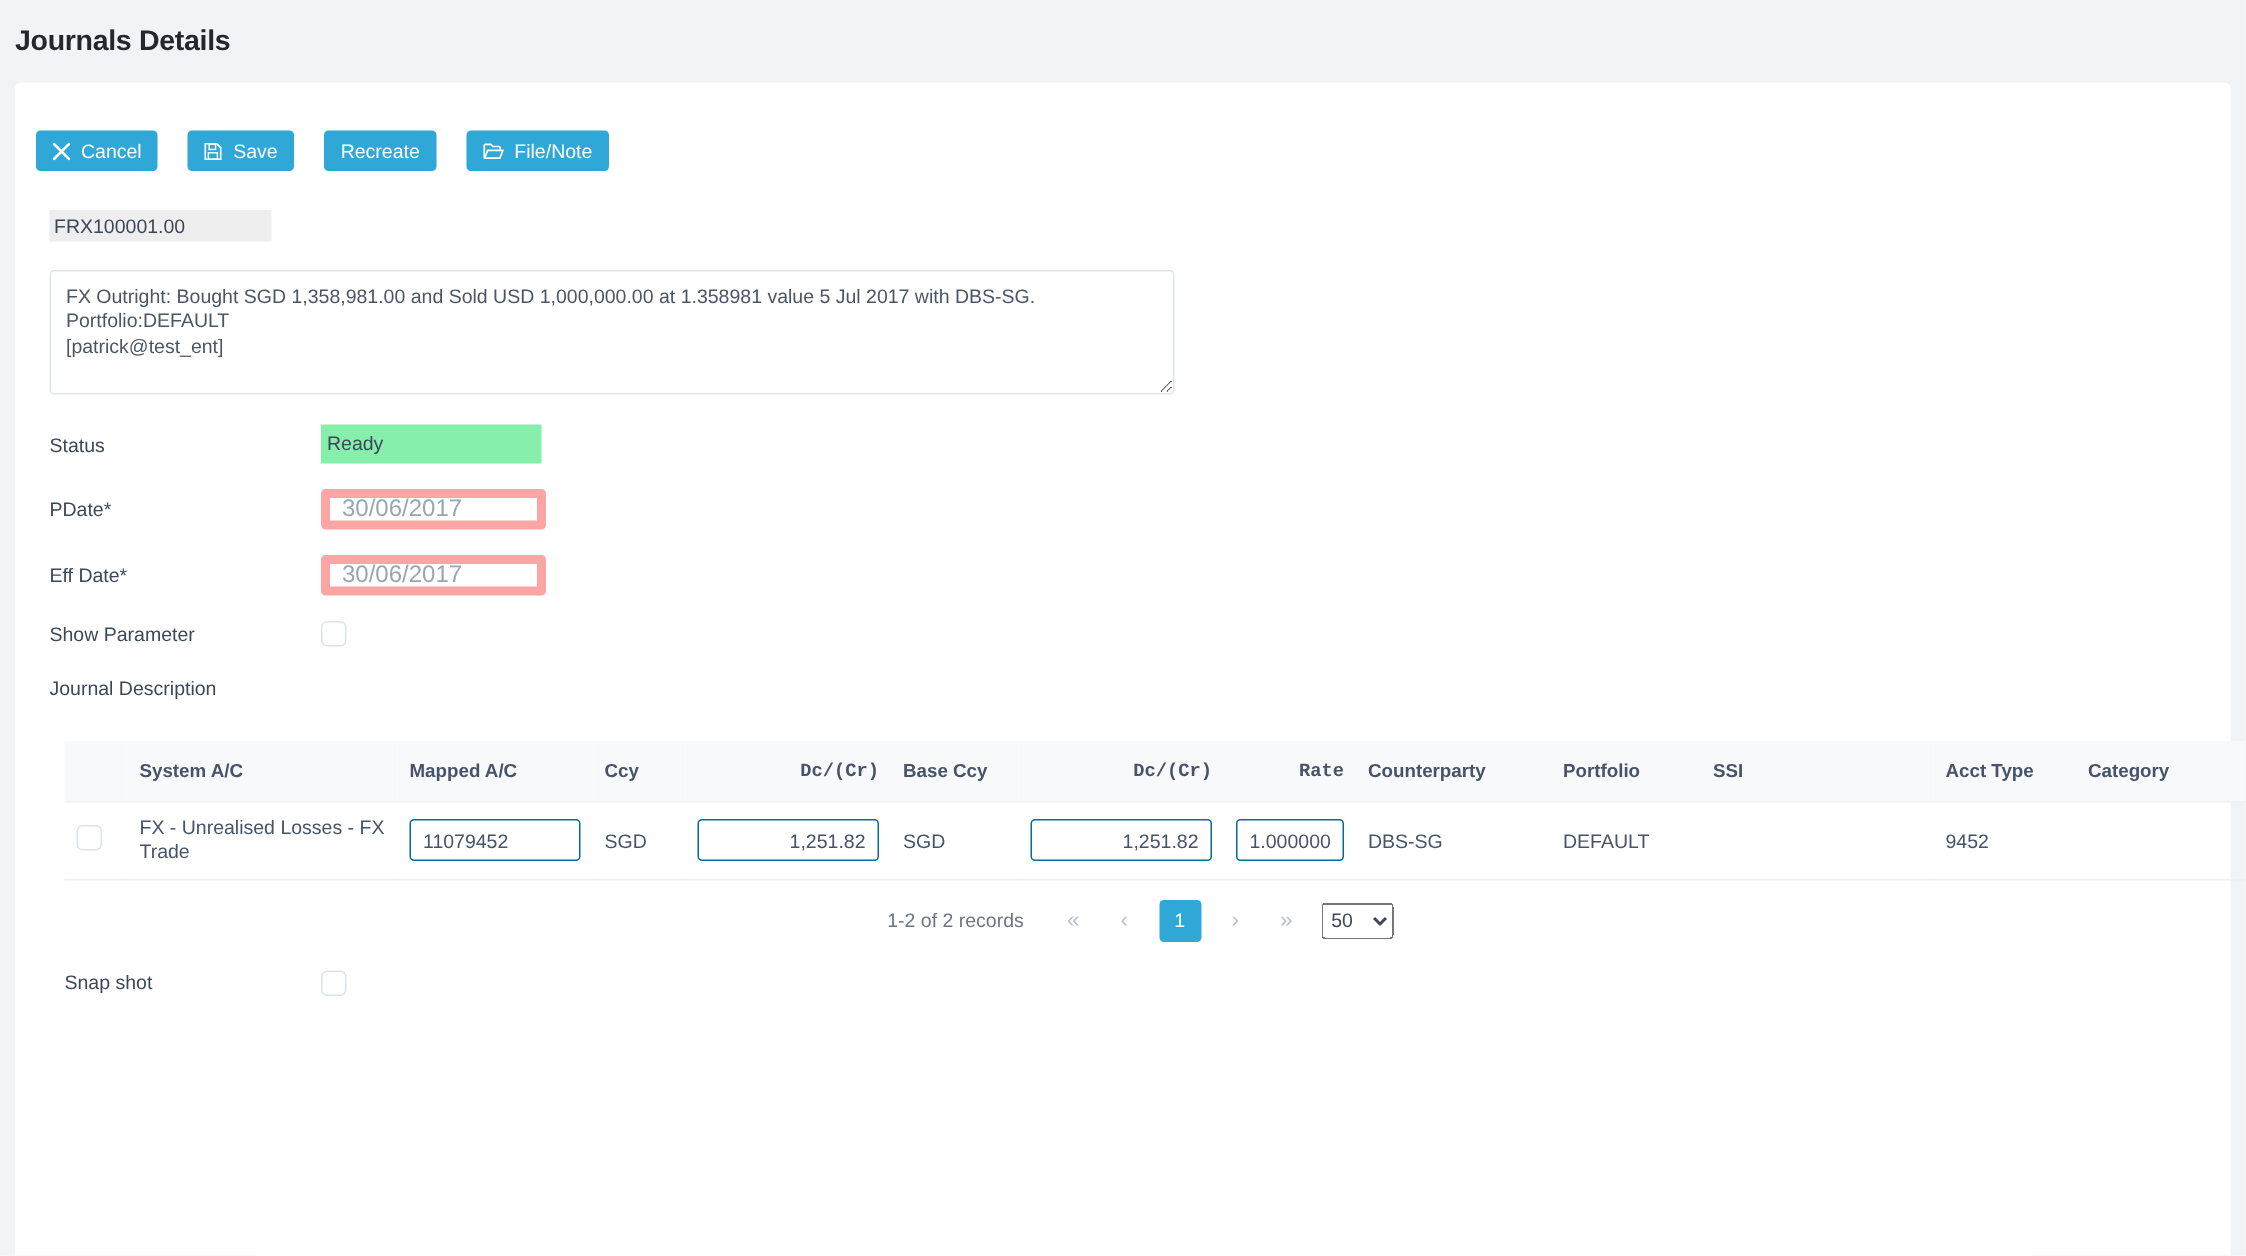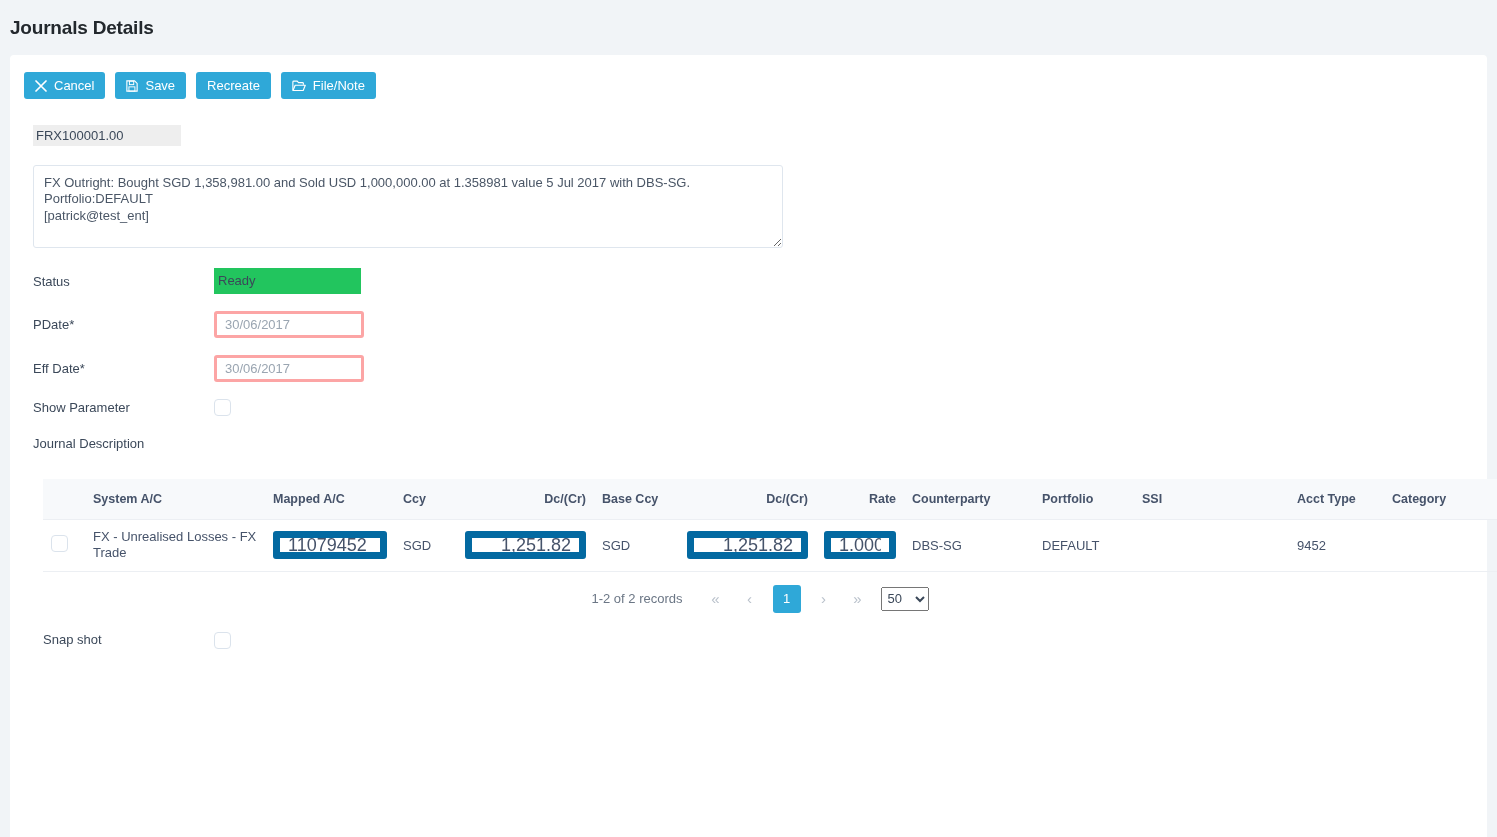--- a/index.html
+++ b/index.html
@@ -42,9 +42,9 @@
 
   
   #toolbar {
-    padding: 17px 0 0 14px;
+    padding: 32px 0 0 14px;
     display: flex;
-    gap: 10px;
+    gap: 20px;
   }
   .tbtn {
     height: 27px;

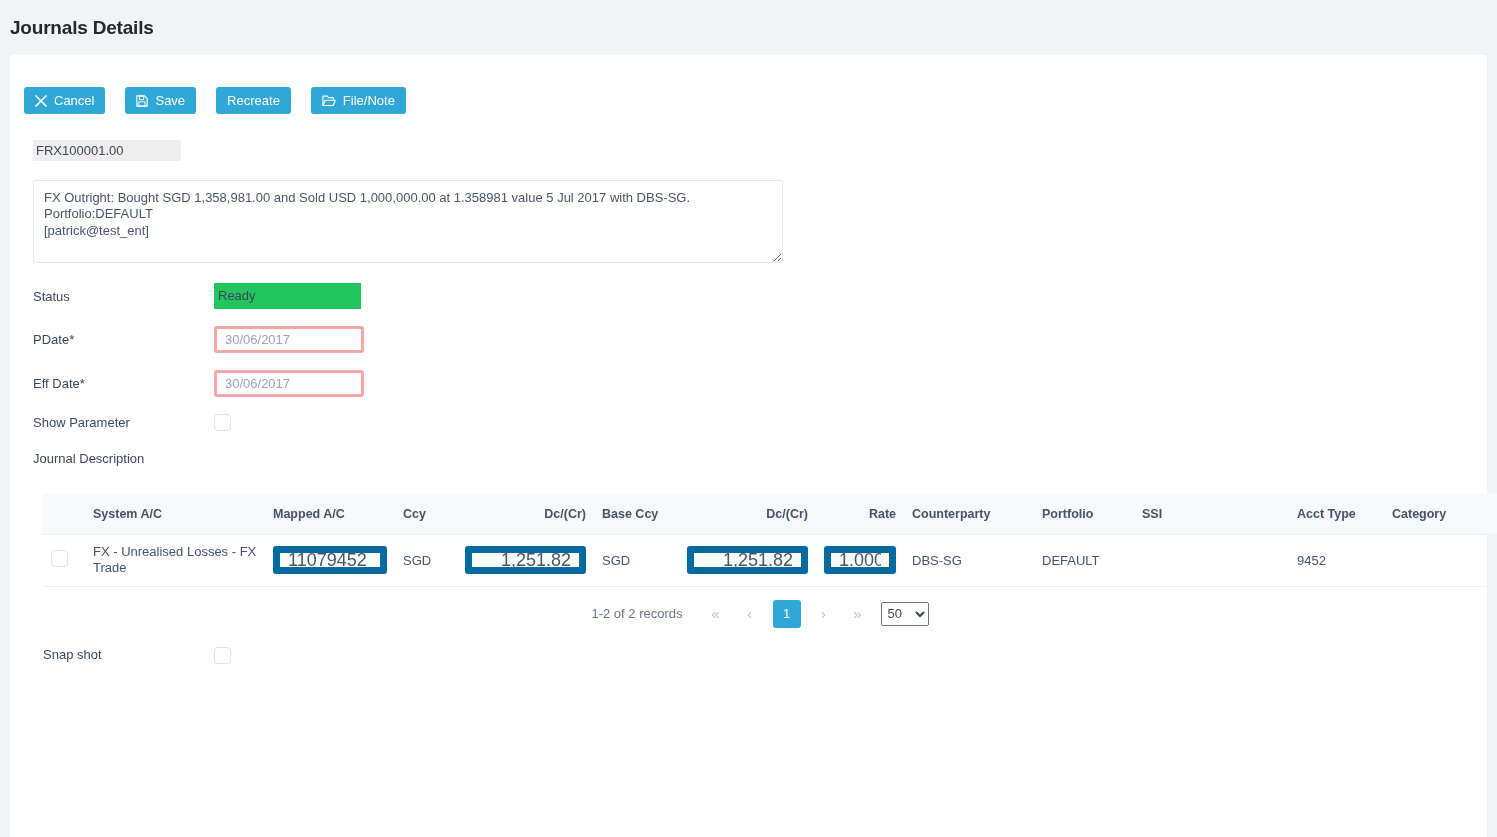--- a/index.html
+++ b/index.html
@@ -108,7 +108,7 @@
     width: 147px;
     height: 26px;
     line-height: 26px;
-    background: #22c55e;
+    background: #86efac;
     padding-left: 4px;
     font-size: 13px;
     color: #3b4859;

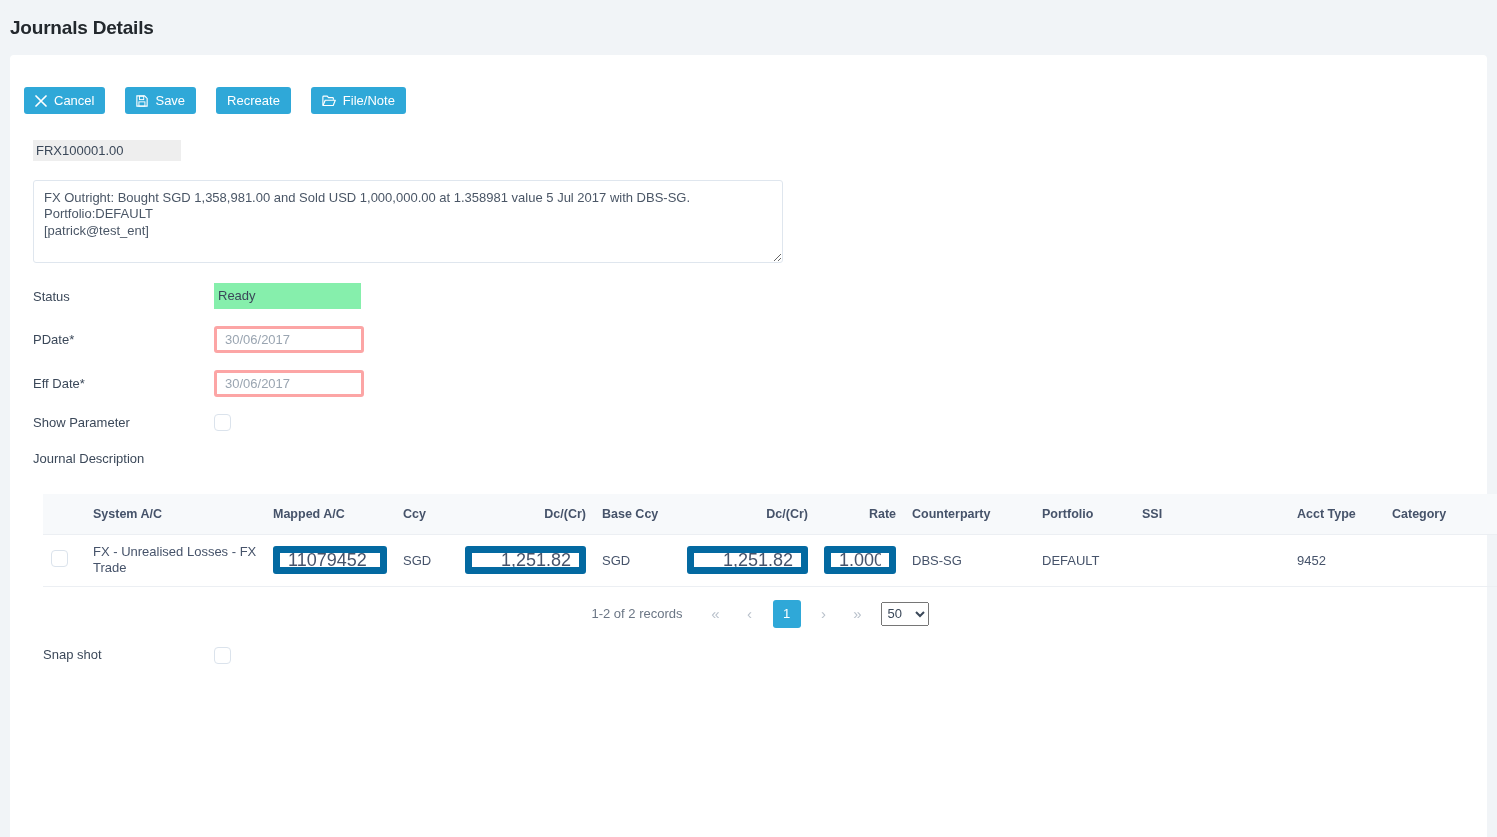--- a/index.html
+++ b/index.html
@@ -116,11 +116,11 @@
   .finput {
     width: 150px;
     height: 27px;
-    border: 3px solid #fca5a5;
+    border: 6px solid #fca5a5;
     border-radius: 3px;
     padding: 0 8px;
     font-family: "Liberation Sans", sans-serif;
-    font-size: 13px;
+    font-size: 16px;
     color: #9aa5b1;
     outline: none;
     background: #fff;

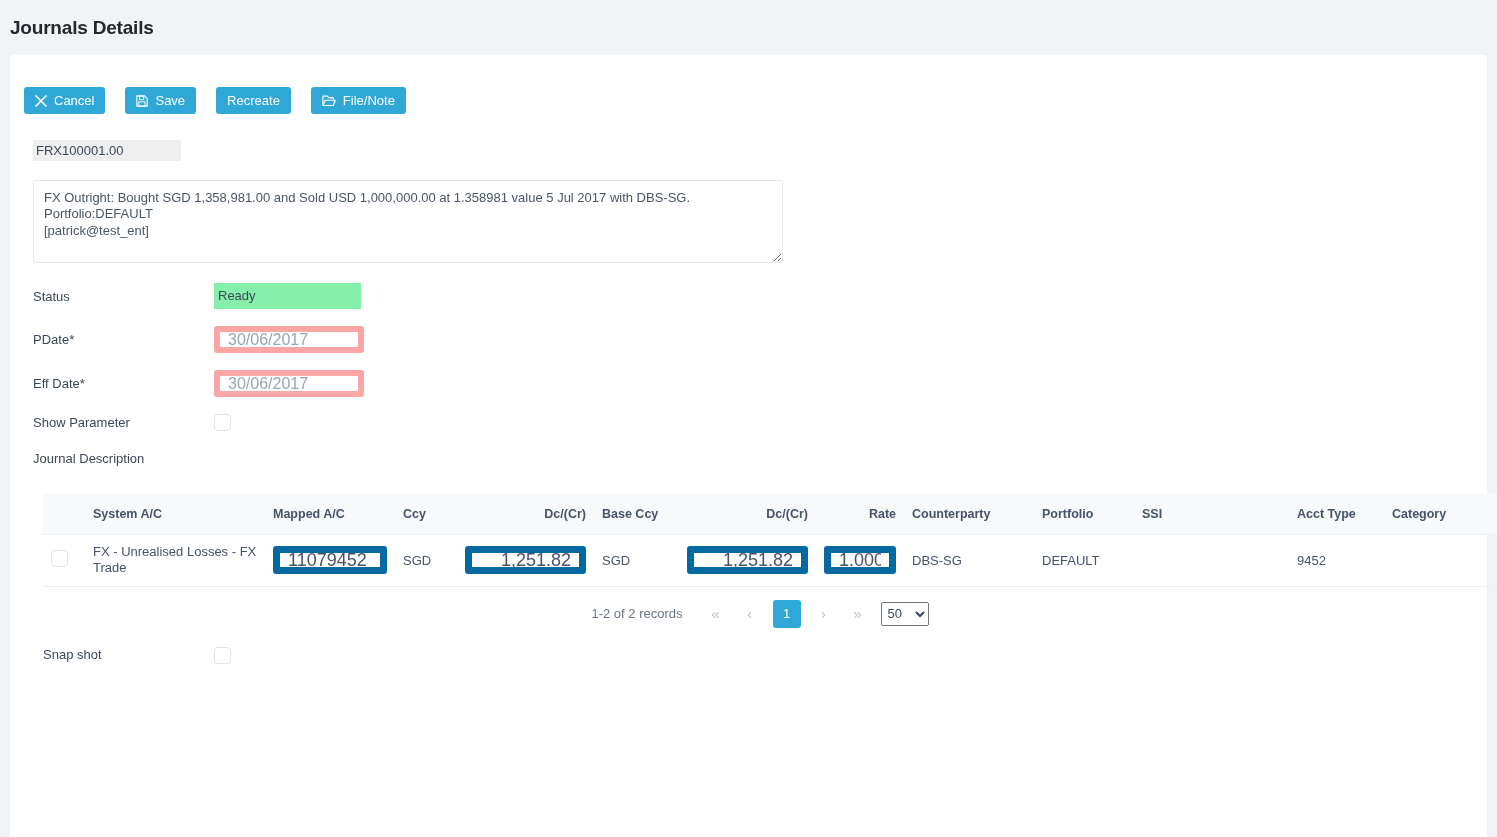--- a/index.html
+++ b/index.html
@@ -177,7 +177,7 @@
     vertical-align: middle;
     white-space: nowrap;
   }
-  table.grid thead th.num { text-align: right; }
+  table.grid thead th.num { text-align: right; font-family: Liberation Mono, monospace; }
   table.grid tbody td {
     height: 52px;
     padding: 0 8px;

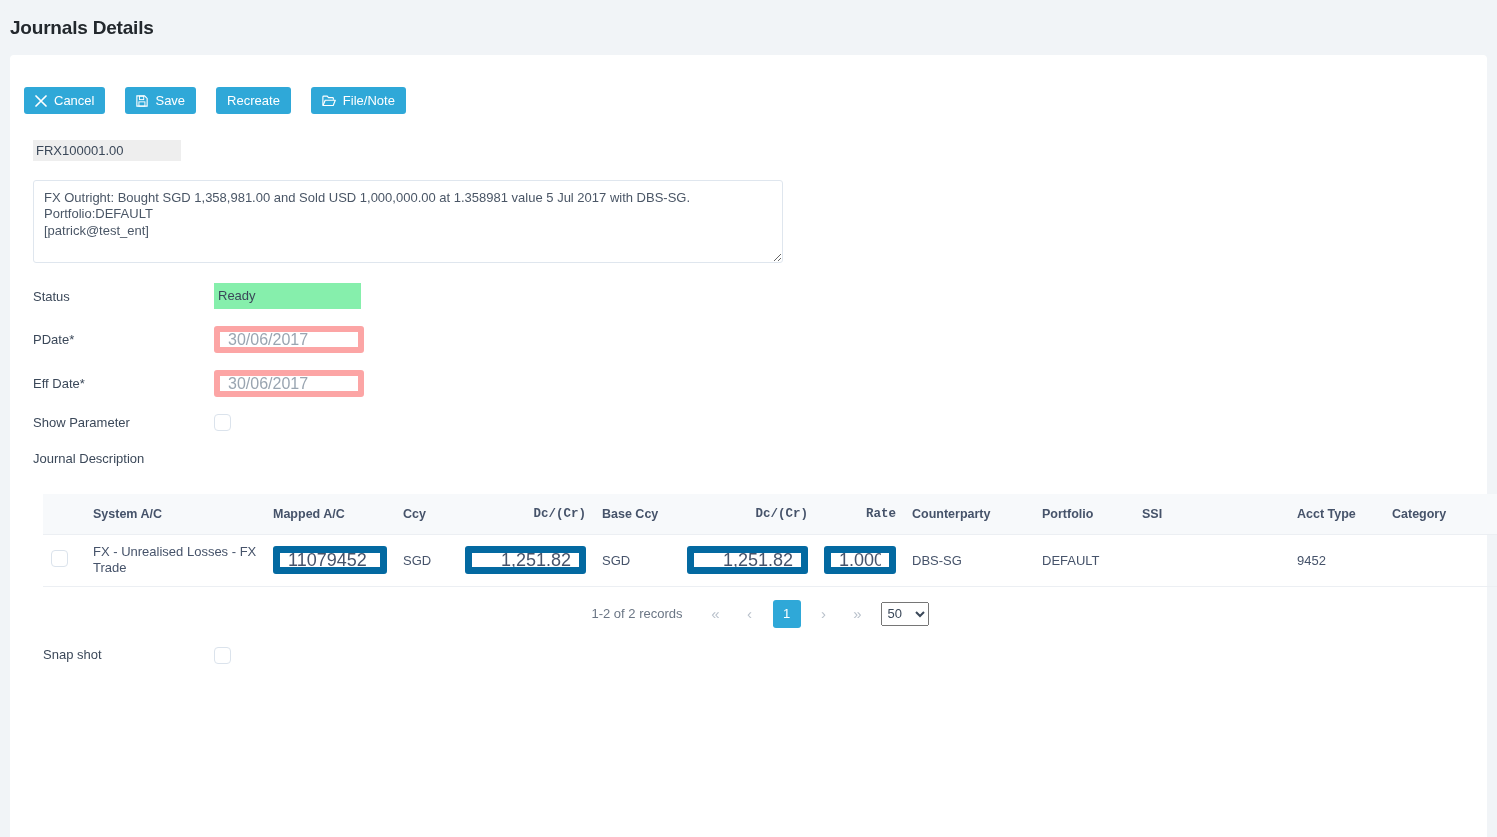--- a/index.html
+++ b/index.html
@@ -190,11 +190,11 @@
   .cell-input {
     width: 100%;
     height: 28px;
-    border: 7px solid #0369a1;
+    border: 1px solid #0369a1;
     border-radius: 3px;
     padding: 0 8px;
     font-family: "Liberation Sans", sans-serif;
-    font-size: 18px;
+    font-size: 13px;
     color: #46536a;
     outline: none;
     background: #fff;

